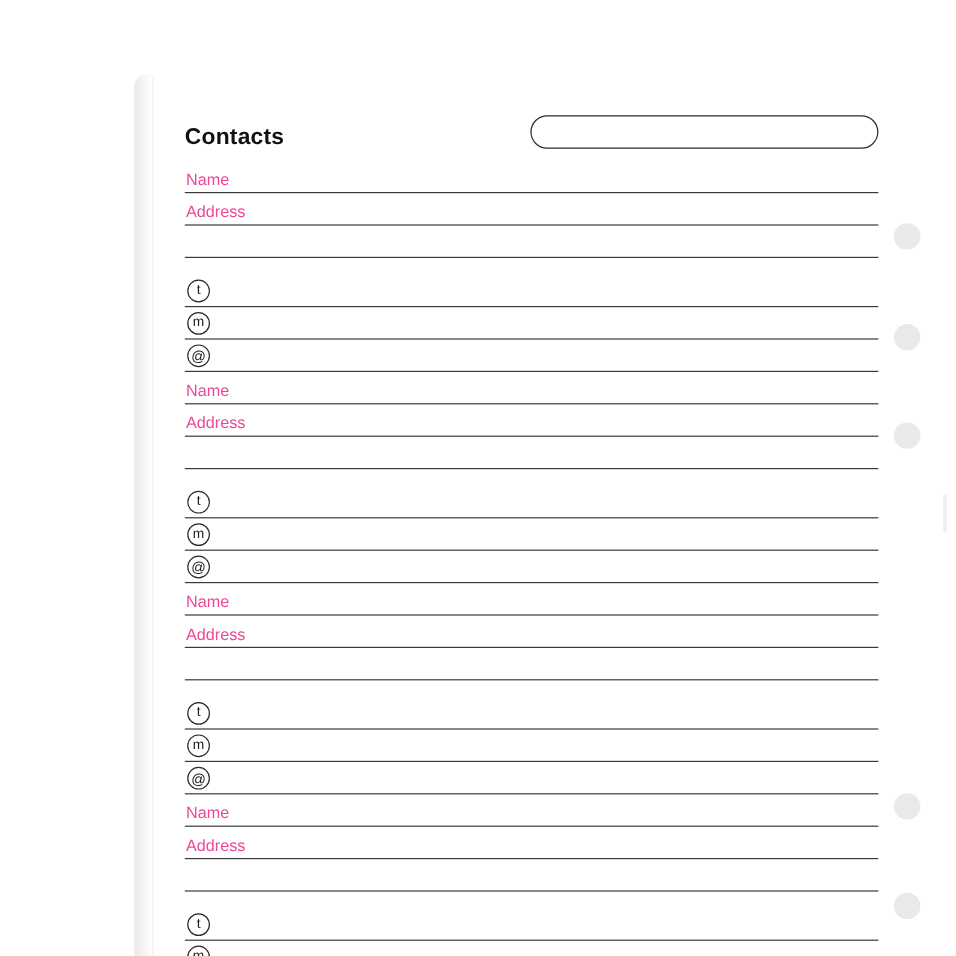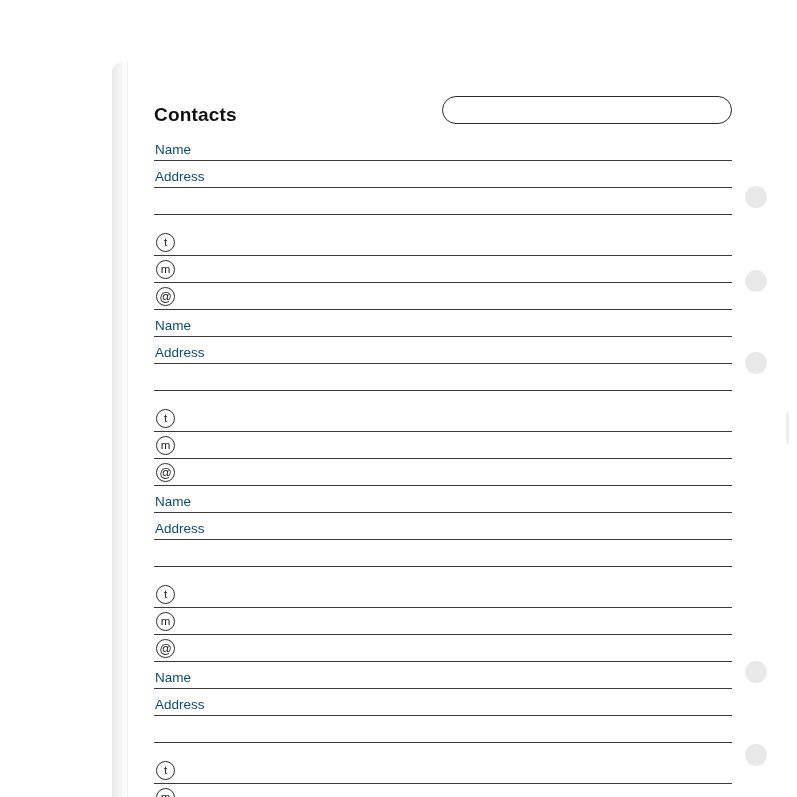--- a/index.html
+++ b/index.html
@@ -104,7 +104,7 @@
     left: 1px;
     bottom: 4px;
     font-size: 13.5px;
-    color: #0c4a6e;
+    color: #ec4899;
     line-height: 1;
   }
   .gap {

